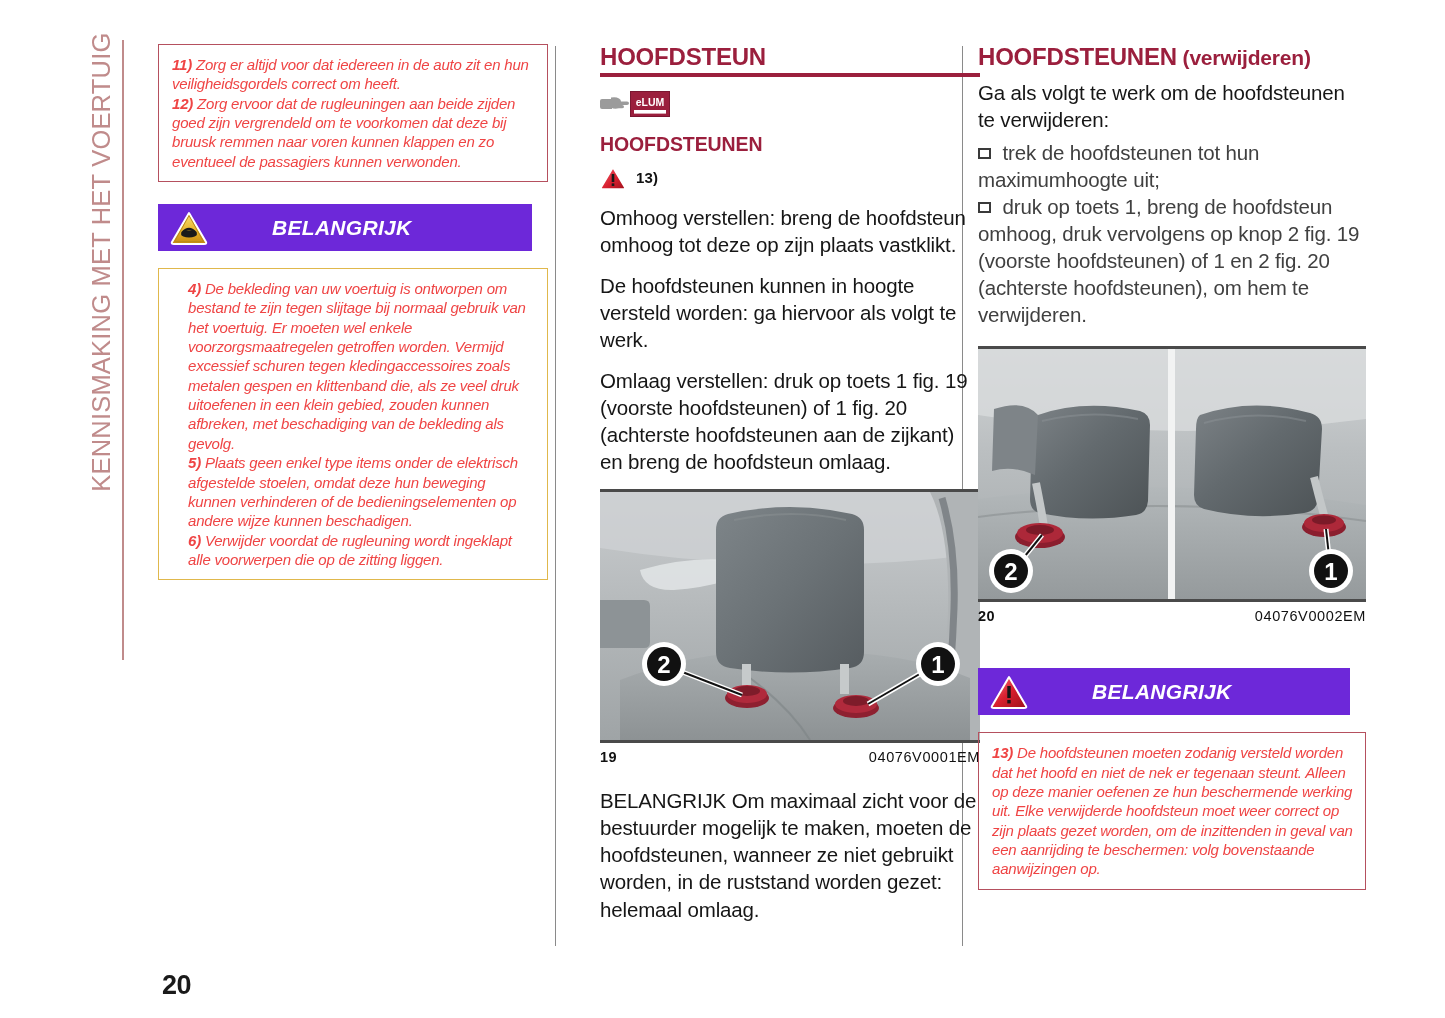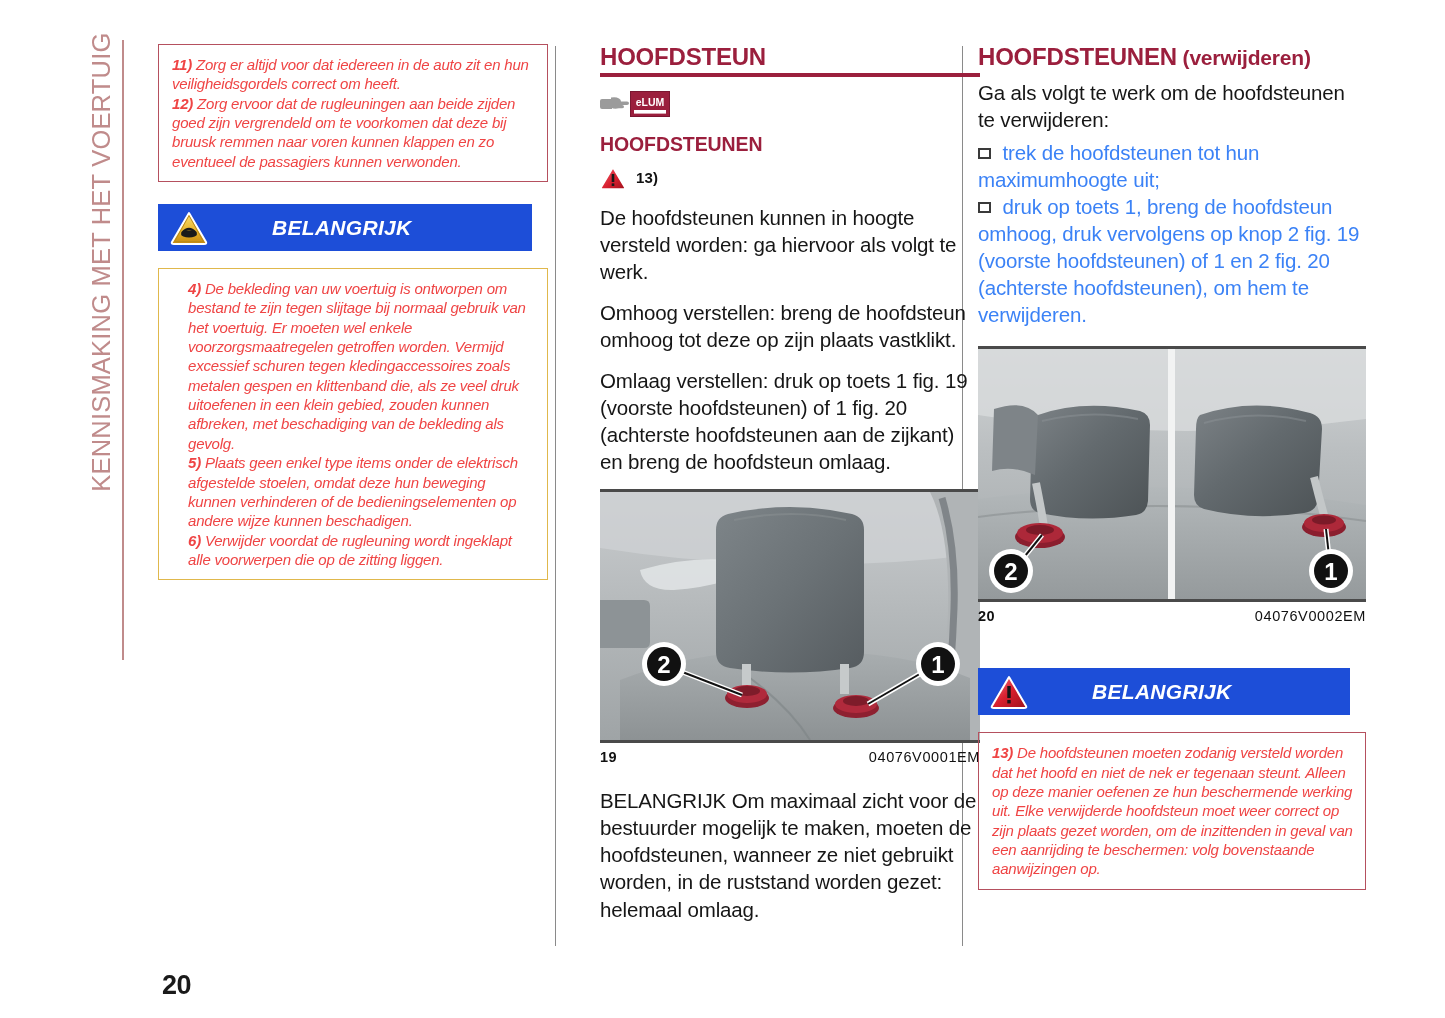--- a/index.html
+++ b/index.html
@@ -209,7 +209,7 @@
     font-size: 20.5px;
     line-height: 1.32;
     letter-spacing: -0.15px;
-    color: #3b82f6;
+    color: #404040;
   }
   .sq {
     display: inline-block;

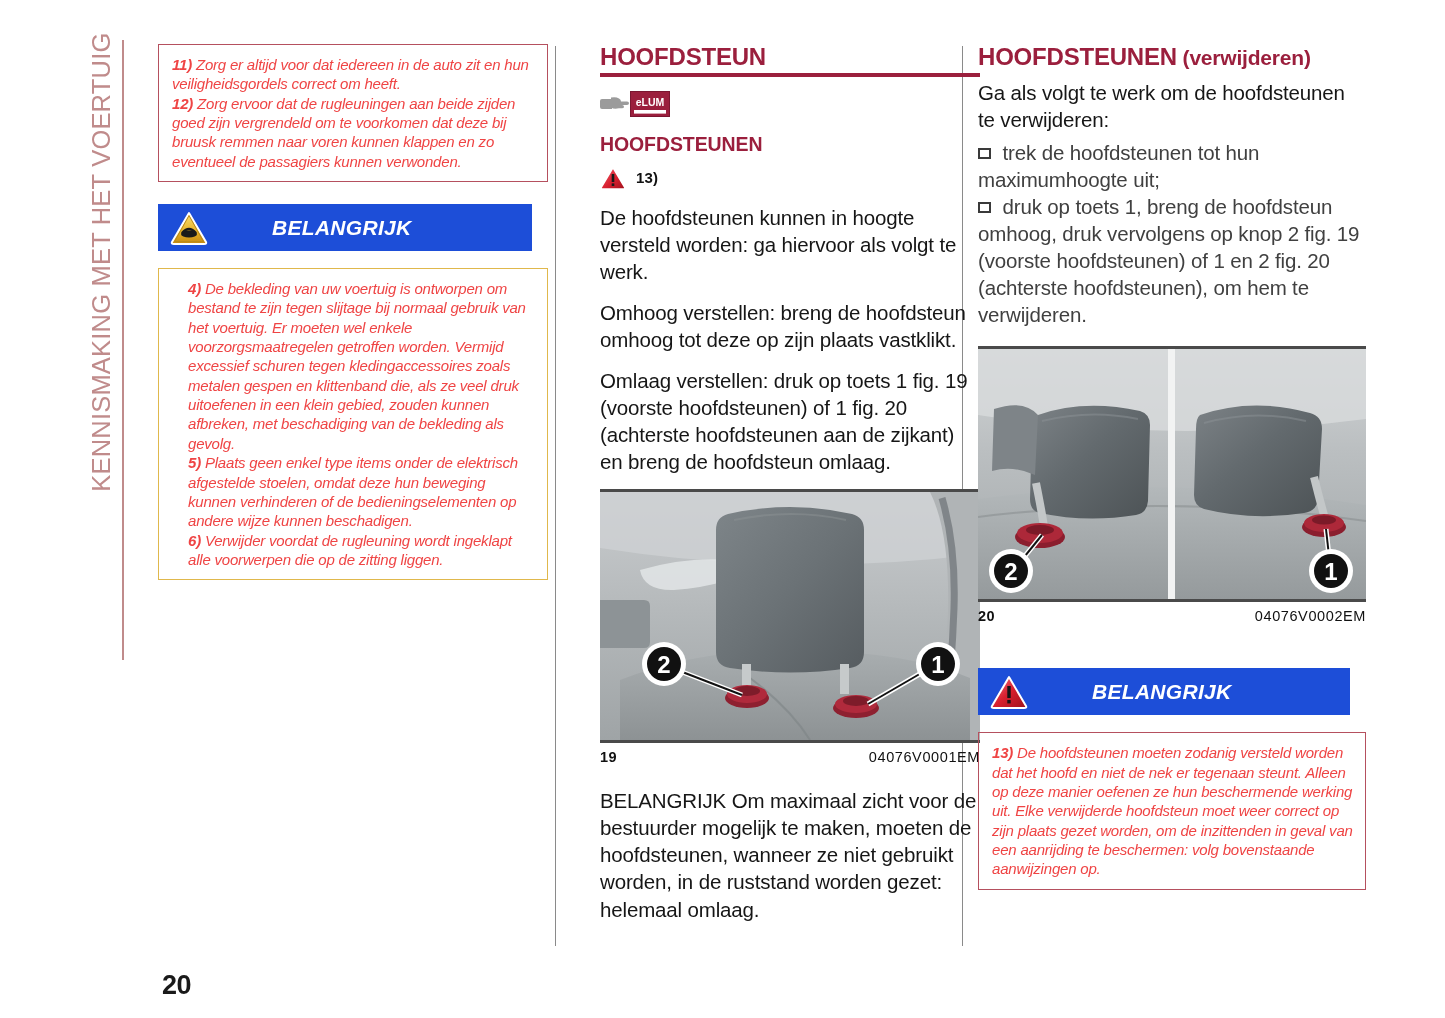--- a/index.html
+++ b/index.html
@@ -134,7 +134,7 @@
 
   
   .banner {
-    background: #1d4ed8;
+    background: #6d28d9;
     height: 47px;
     display: flex;
     align-items: center;

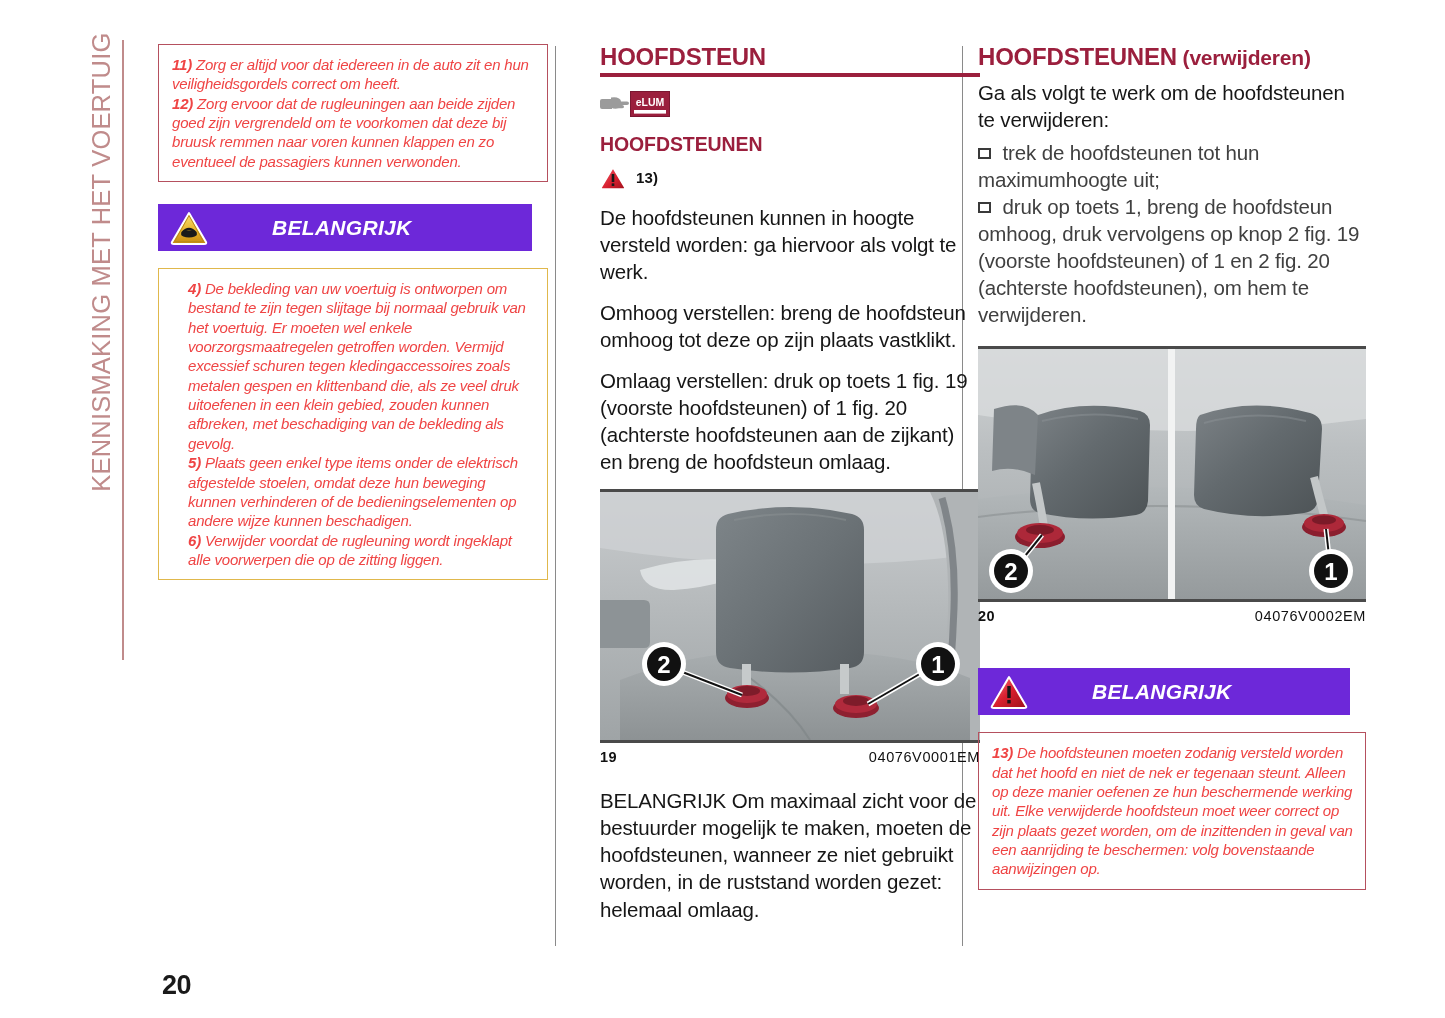--- a/index.html
+++ b/index.html
@@ -309,8 +309,8 @@
       <span class="warn-ref">13)</span>
     </div>
 
+    <p class="body-text">Omhoog verstellen: breng de hoofdsteun omhoog tot deze op zijn plaats vastklikt.</p>
     <p class="body-text">De hoofdsteunen kunnen in hoogte versteld worden: ga hiervoor als volgt te werk.</p>
-    <p class="body-text">Omhoog verstellen: breng de hoofdsteun omhoog tot deze op zijn plaats vastklikt.</p>
     <p class="body-text">Omlaag verstellen: druk op toets 1 fig. 19 (voorste hoofdsteunen) of 1 fig. 20 (achterste hoofdsteunen aan de zijkant) en breng de hoofdsteun omlaag.</p>
 
     <div class="figure">

